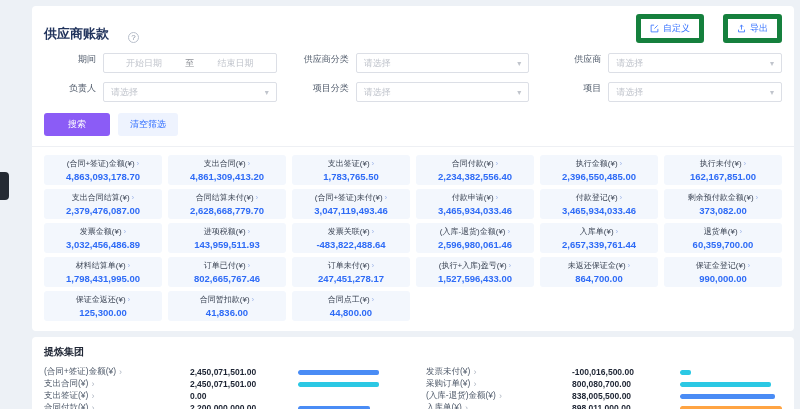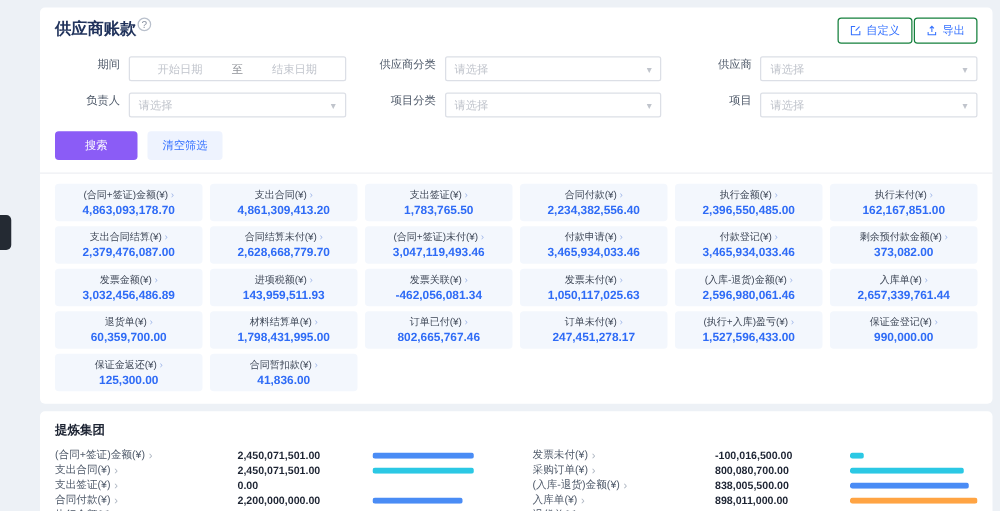--- a/index.html
+++ b/index.html
@@ -21,7 +21,7 @@
 
   
   .top-card { padding:8px 12px 0 12px; }
-  .title-row { display:flex; align-items:flex-start; gap:1px; }
+  .title-row { display:flex; align-items:flex-end; gap:19px; }
   .page-title { margin:0; font-size:13px; font-weight:bold; color:#21335c; }
   .help {
     width:11px; height:11px; border:1px solid #b9c0cc; border-radius:50%;

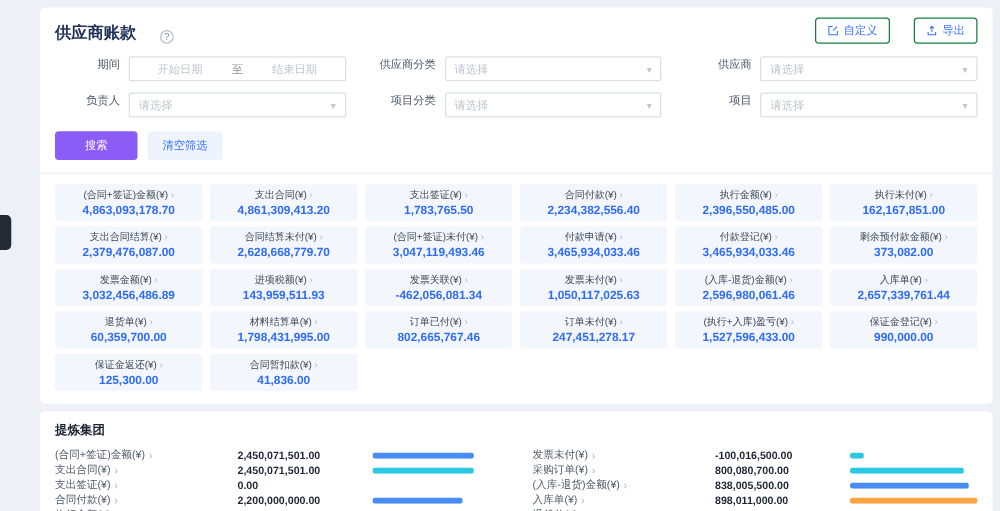--- a/index.html
+++ b/index.html
@@ -30,7 +30,7 @@
   .spacer { flex:1; }
   .hbtn {
     display:inline-flex; align-items:center; gap:4px;
-    border:1px solid #15803d; background:#fff; color:#3370ff;
+    border:5px solid #15803d; background:#fff; color:#3370ff;
     font-size:9px; border-radius:3px; padding:3px 9px; cursor:pointer;
     font-family:"Liberation Sans", sans-serif;
   }

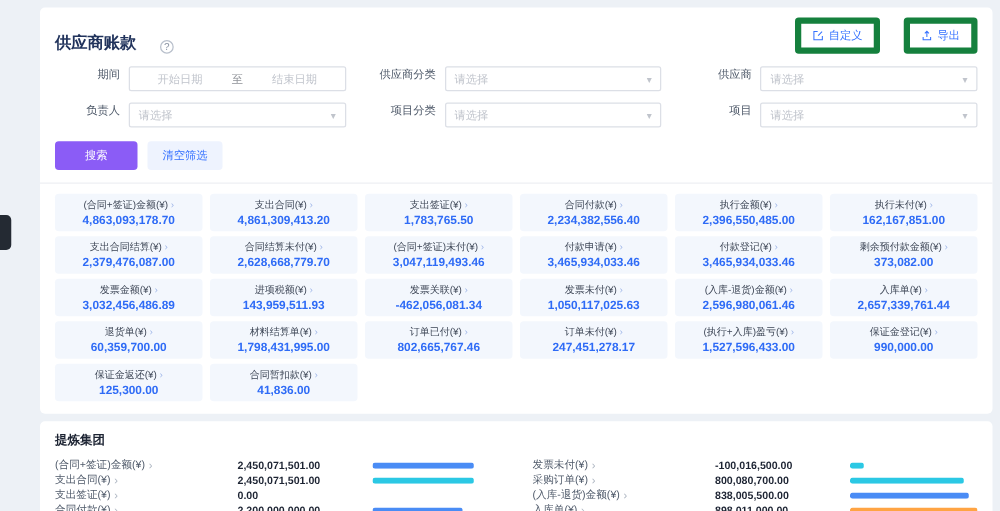--- a/index.html
+++ b/index.html
@@ -242,10 +242,6 @@
           <div class="pv">-462,056,081.34</div>
         </div>
         <div class="pill">
-          <div class="pl"><span>发票未付(¥)</span><span class="chev">›</span></div>
-          <div class="pv">1,050,117,025.63</div>
-        </div>
-        <div class="pill">
           <div class="pl"><span>(入库-退货)金额(¥)</span><span class="chev">›</span></div>
           <div class="pv">2,596,980,061.46</div>
         </div>

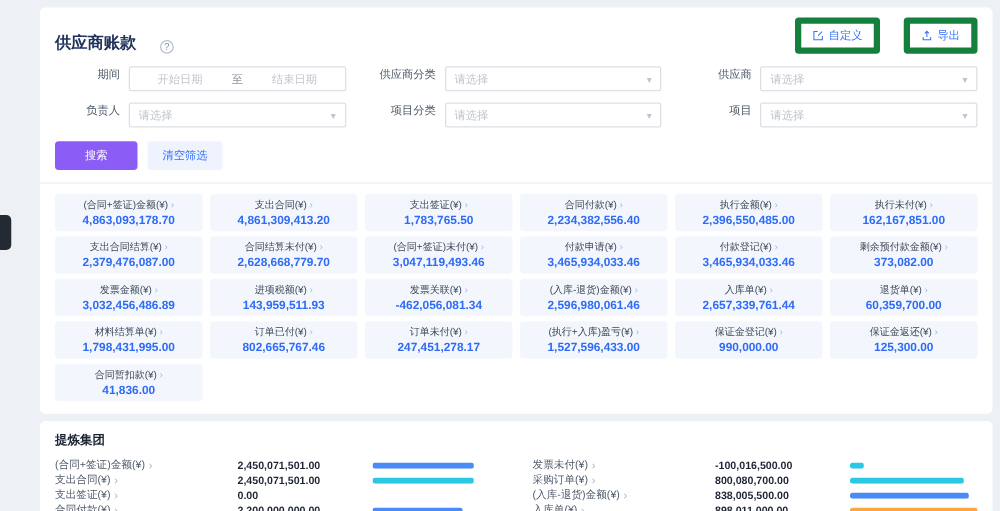--- a/index.html
+++ b/index.html
@@ -239,7 +239,7 @@
         </div>
         <div class="pill">
           <div class="pl"><span>发票关联(¥)</span><span class="chev">›</span></div>
-          <div class="pv">-462,056,081.34</div>
+          <div class="pv">-483,822,488.64</div>
         </div>
         <div class="pill">
           <div class="pl"><span>(入库-退货)金额(¥)</span><span class="chev">›</span></div>

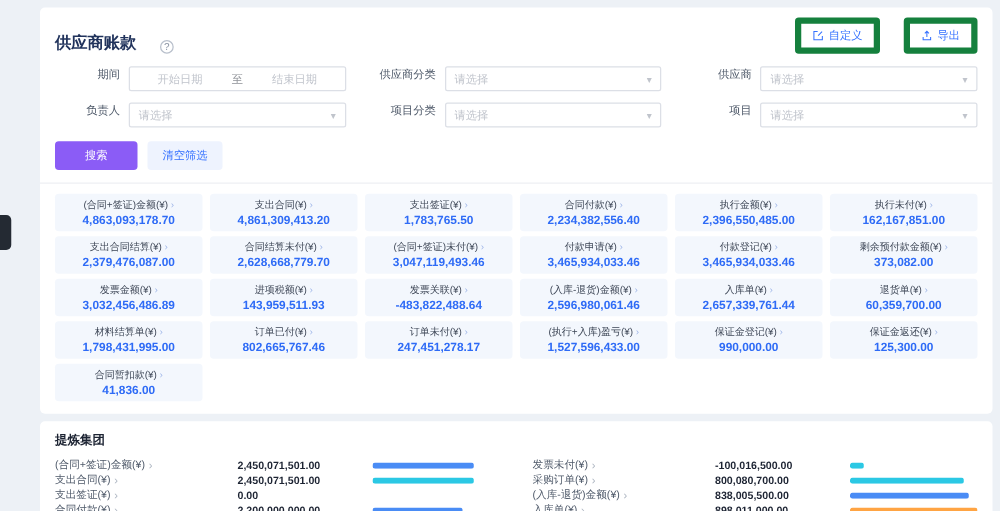--- a/index.html
+++ b/index.html
@@ -270,6 +270,10 @@
           <div class="pv">1,527,596,433.00</div>
         </div>
         <div class="pill">
+          <div class="pl"><span>未返还保证金(¥)</span><span class="chev">›</span></div>
+          <div class="pv">864,700.00</div>
+        </div>
+        <div class="pill">
           <div class="pl"><span>保证金登记(¥)</span><span class="chev">›</span></div>
           <div class="pv">990,000.00</div>
         </div>

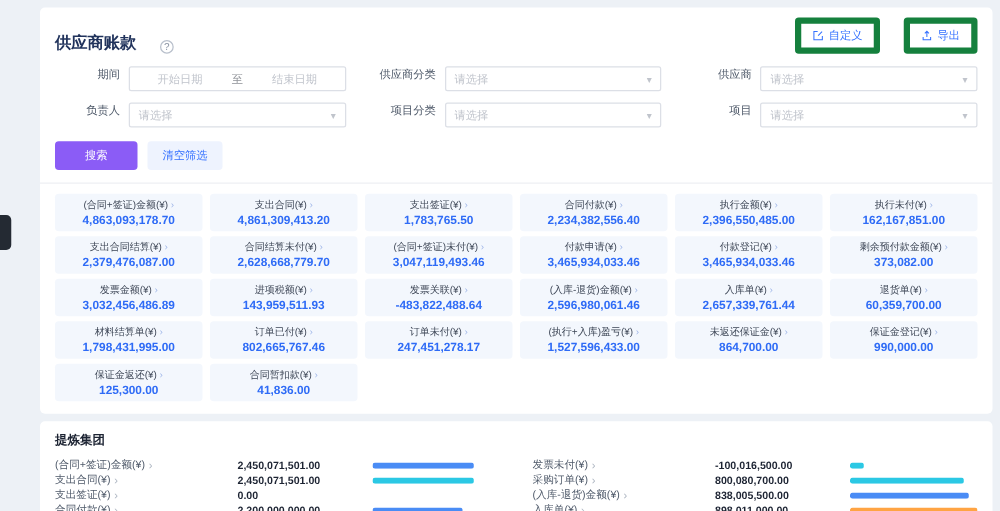--- a/index.html
+++ b/index.html
@@ -285,6 +285,10 @@
           <div class="pl"><span>合同暂扣款(¥)</span><span class="chev">›</span></div>
           <div class="pv">41,836.00</div>
         </div>
+        <div class="pill">
+          <div class="pl"><span>合同点工(¥)</span><span class="chev">›</span></div>
+          <div class="pv">44,800.00</div>
+        </div>
       </div>
 
   </div>

